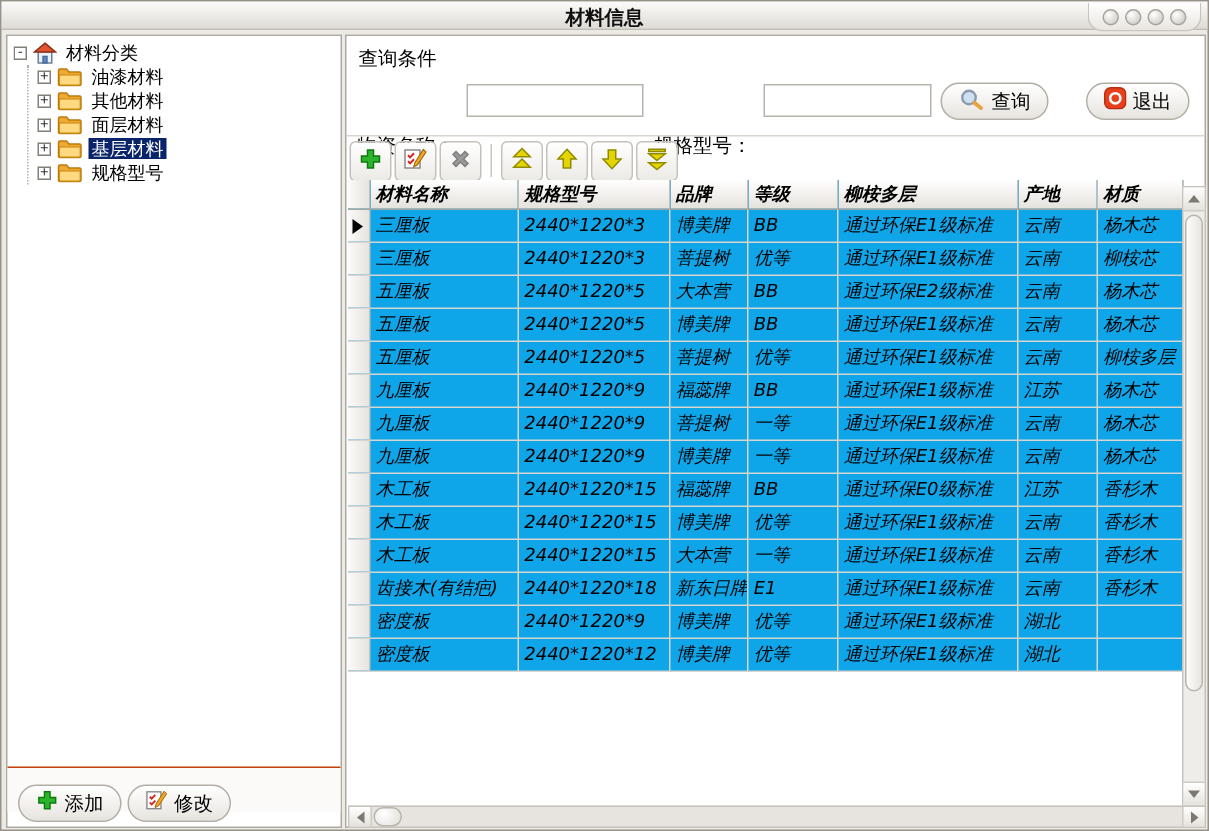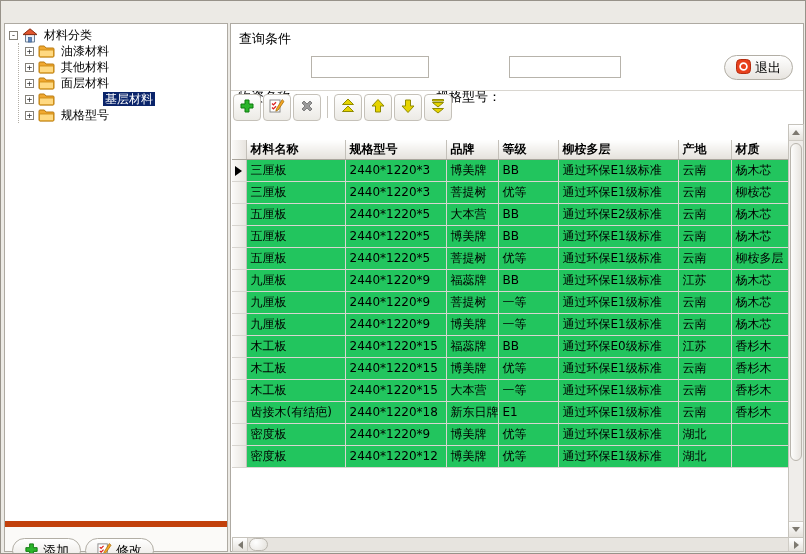--- a/index.html
+++ b/index.html
@@ -162,6 +162,15 @@
 
 <div class="window">
 
+  <div class="titlebar">
+    <div class="title-text">材料信息</div>
+    <div class="winbtns" id="winbtns">
+        <div class="wcircle"></div>
+        <div class="wcircle"></div>
+        <div class="wcircle"></div>
+        <div class="wcircle"></div>
+      </div>
+  </div>
 
   <div class="left-panel">
     <div class="tree">

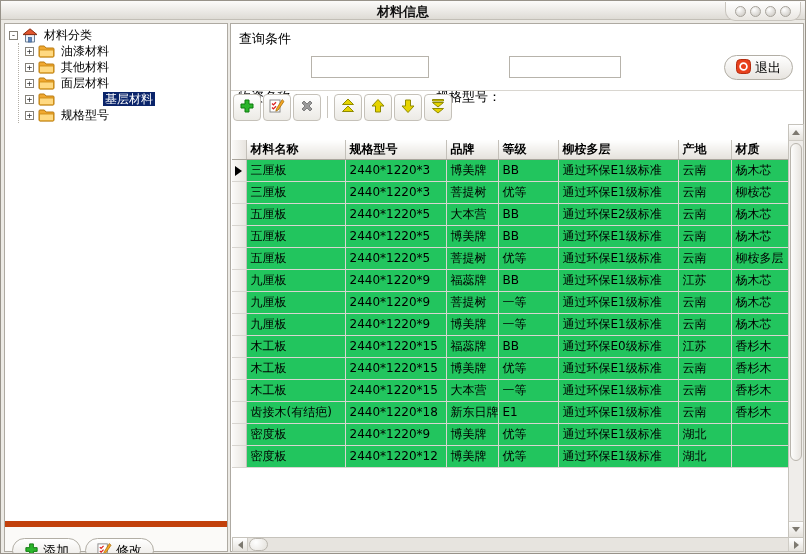--- a/index.html
+++ b/index.html
@@ -276,6 +276,15 @@
     <input class="qinput in-name" type="text" value="" style="">
     <div class="qlabel lbl-spec">规格型号：</div>
     <input class="qinput in-spec" type="text" value="" style="">
+    <div class="pill qbtn btn-search">
+      <span>
+        <svg width="18" height="16" viewBox="0 0 18 16">
+          <circle cx="7" cy="7" r="4.5" fill="#cfe0f0" stroke="#8b9bad" stroke-width="1.6"></circle>
+          <line x1="10.6" y1="10.6" x2="15" y2="14" stroke="#e8a33d" stroke-width="2.6" stroke-linecap="round"></line>
+        </svg>
+      </span>
+      <span>查询</span>
+    </div>
     <div class="pill qbtn btn-exit">
       <span>
         <svg width="15" height="15" viewBox="0 0 15 15">

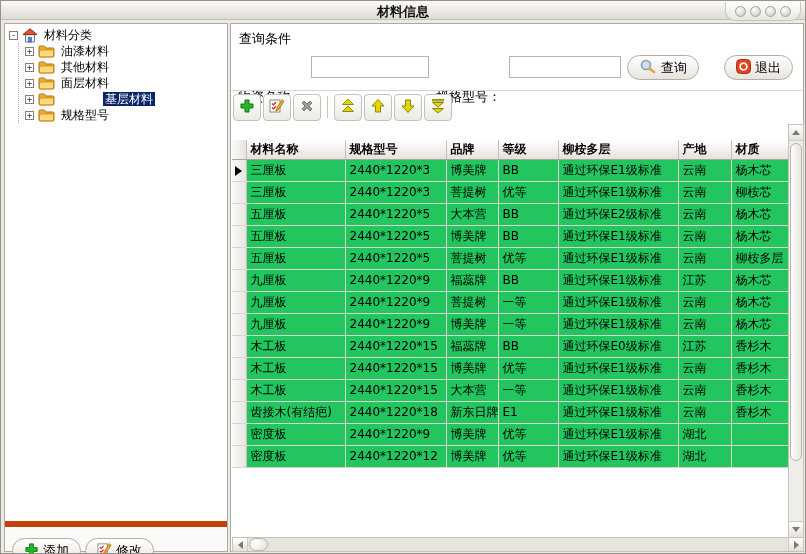--- a/index.html
+++ b/index.html
@@ -44,7 +44,7 @@
   }
   .tree-icon { margin-right: 4px; flex: 0 0 auto; display: inline-flex; }
   .tree-label { padding: 0 2px; line-height: 14px; cursor: default; }
-  .tree-label.sel { background: #0a246a; color: #fff; margin-left: 44px; }
+  .tree-label.sel { background: #0a246a; color: #fff; }
   .tree-children { margin-left: 9px; border-left: 1px dotted #b3afa7; padding-left: 6px; }
   
   .pill {

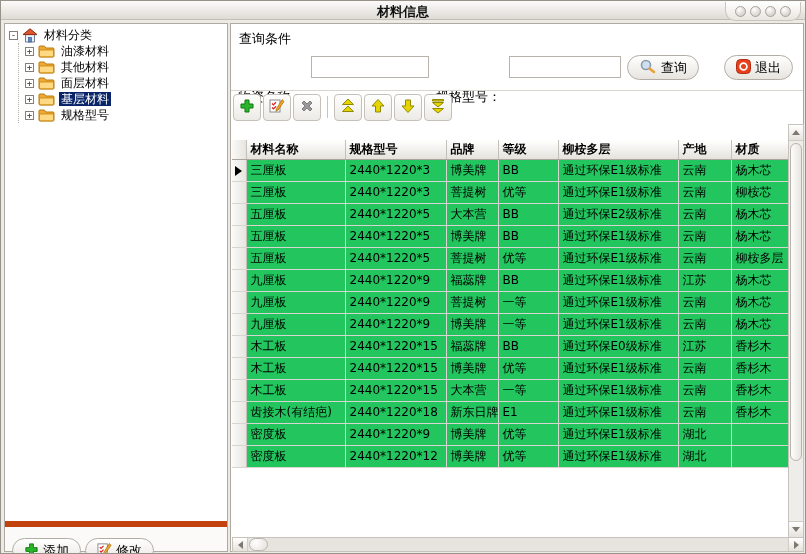--- a/index.html
+++ b/index.html
@@ -94,9 +94,9 @@
   .tb-divider { width: 1px; height: 22px; background: #c9c5be; margin: 0 6px 0 4px; }
   
   .grid {
-    position: absolute; left: 1px; top: 116px;
+    position: absolute; left: 1px; top: 96px;
     border-collapse: collapse; table-layout: fixed; width: 556px;
-    font-size: 12px; background: #22c55e;
+    font-size: 12px; background: #0ea5e9; font-style: italic;
   }
   .grid th {
     height: 19px; background: linear-gradient(#ffffff, #e5e2dc);

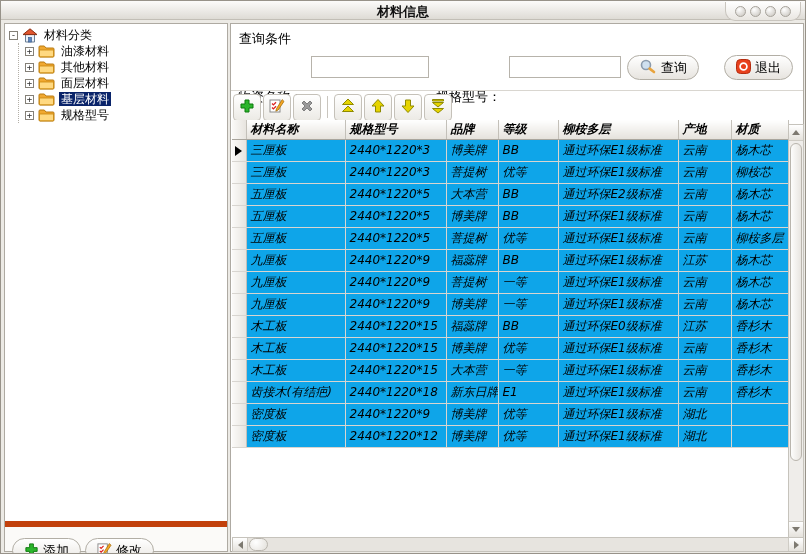--- a/index.html
+++ b/index.html
@@ -54,8 +54,8 @@
   }
   .pill.disabled { color: #a9a59d; border-color: #cfccc5; cursor: default; margin-top: 36px; }
   .left-footer {
-    position: absolute; left: 0; right: 0; bottom: 0; height: 30px;
-    border-top: 6px solid #c2410c; background: #fbfaf8;
+    position: absolute; left: 0; right: 0; bottom: 10px; height: 30px;
+    border-top: 1px solid #c2410c; background: #fbfaf8;
     display: flex; align-items: center;
   }
   .left-footer .pill { position: absolute; top: 11px; }

